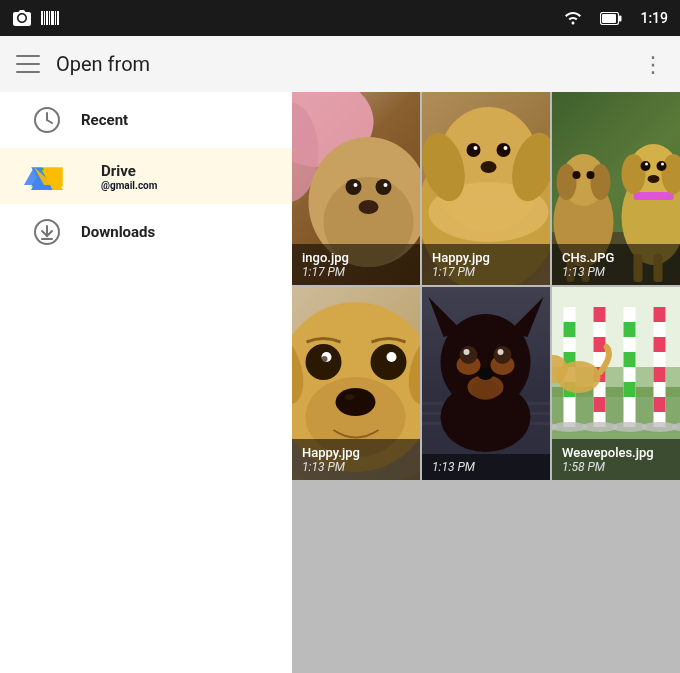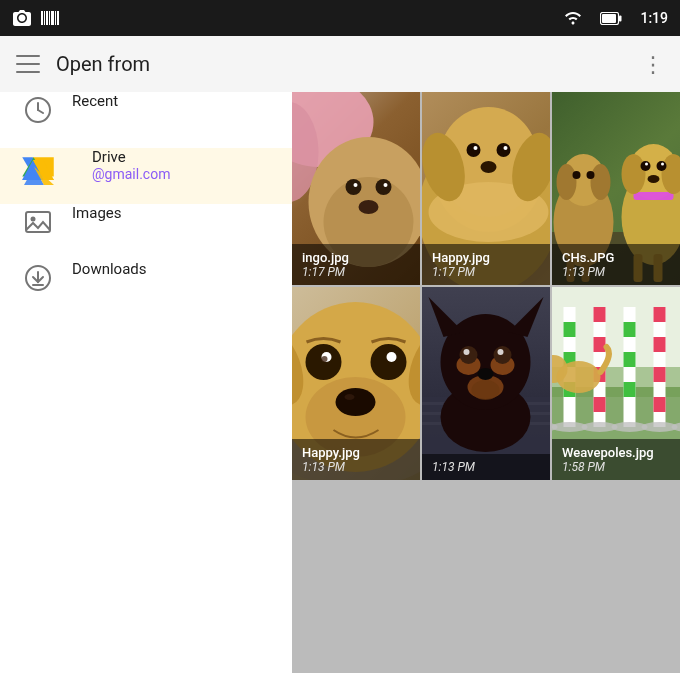--- a/index.html
+++ b/index.html
@@ -90,11 +90,12 @@
 
     .sidebar-item {
       display: flex;
-      align-items: flex-start;
-      padding: 0 20px;
+      align-items: center;
+      padding: 0 29px;
       height: 56px;
       cursor: pointer;
       position: relative;
+      font-weight: bold;
     }
 
     .sidebar-item.active {

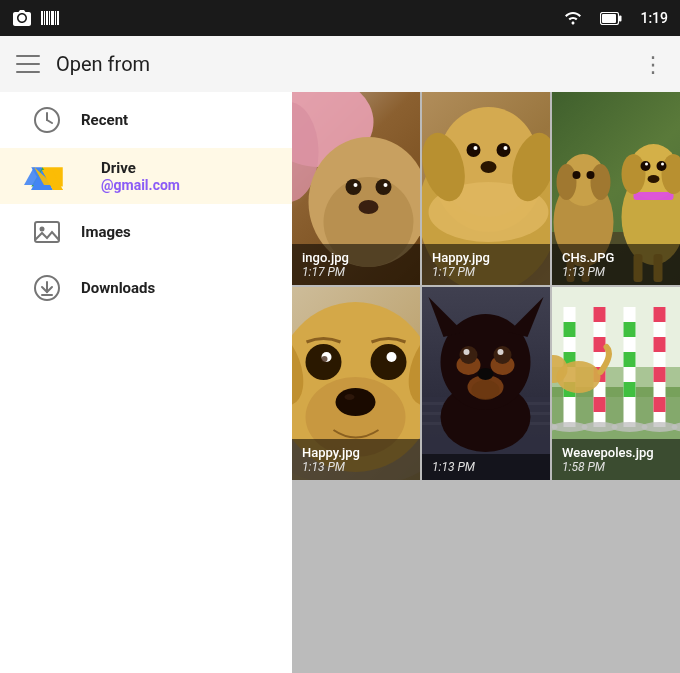--- a/index.html
+++ b/index.html
@@ -124,8 +124,8 @@
     }
 
     .sidebar-item-sub {
-      font-size: 14px;
-      color: #8b5cf6;
+      font-size: 10px;
+      color: #0f172a;
     }
 
     

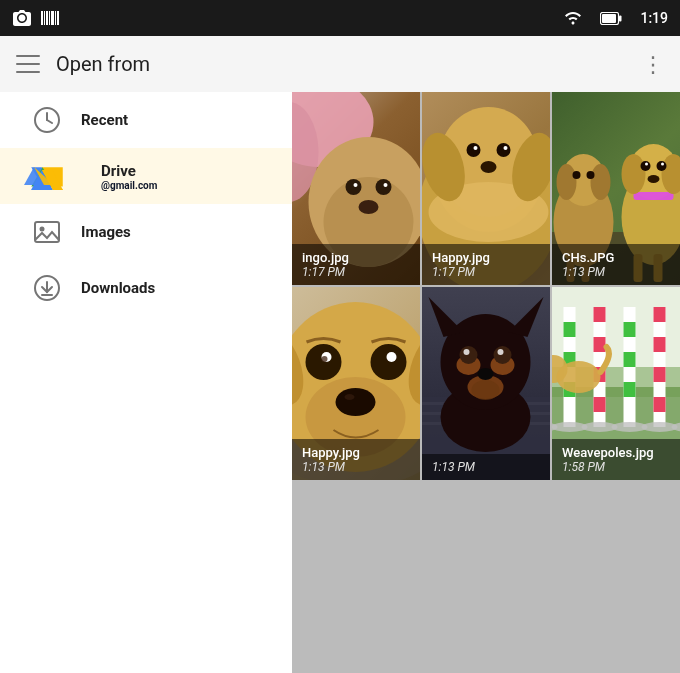--- a/index.html
+++ b/index.html
@@ -297,18 +297,6 @@
       </div>
     </div>
 
-    <div class="sidebar-item">
-      <div class="sidebar-item-icon">
-        <svg width="28" height="28" viewBox="0 0 28 28" fill="none">
-          <rect x="2" y="4" width="24" height="20" rx="2" stroke="#757575" stroke-width="2" fill="none"></rect>
-          <circle cx="9" cy="11" r="2.5" fill="#757575"></circle>
-          <polyline points="2,22 9,15 14,20 19,14 26,22" stroke="#757575" stroke-width="2" fill="none"></polyline>
-        </svg>
-      </div>
-      <div class="sidebar-item-content">
-        <span class="sidebar-item-label">Images</span>
-      </div>
-    </div>
 
     <div class="sidebar-item">
       <div class="sidebar-item-icon">

